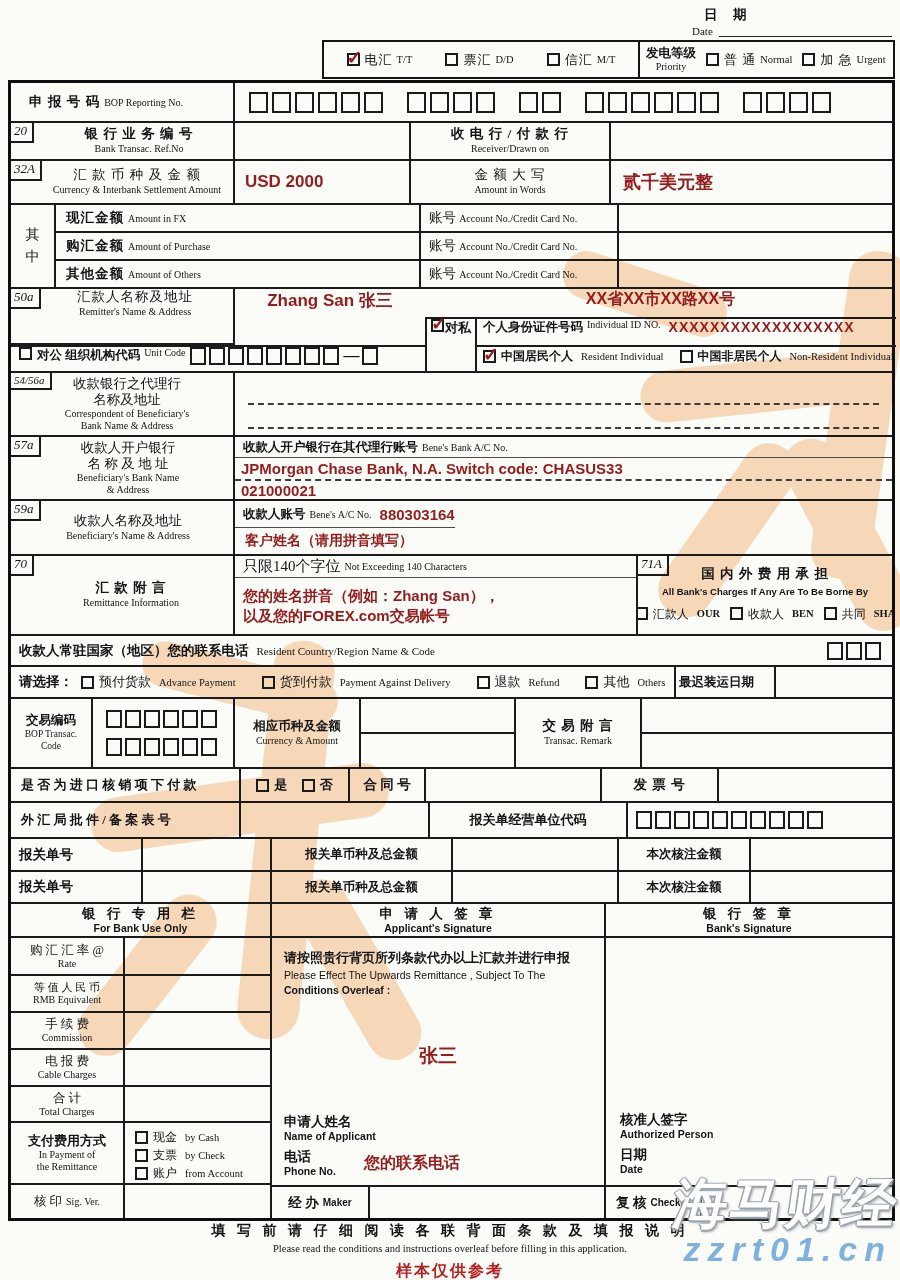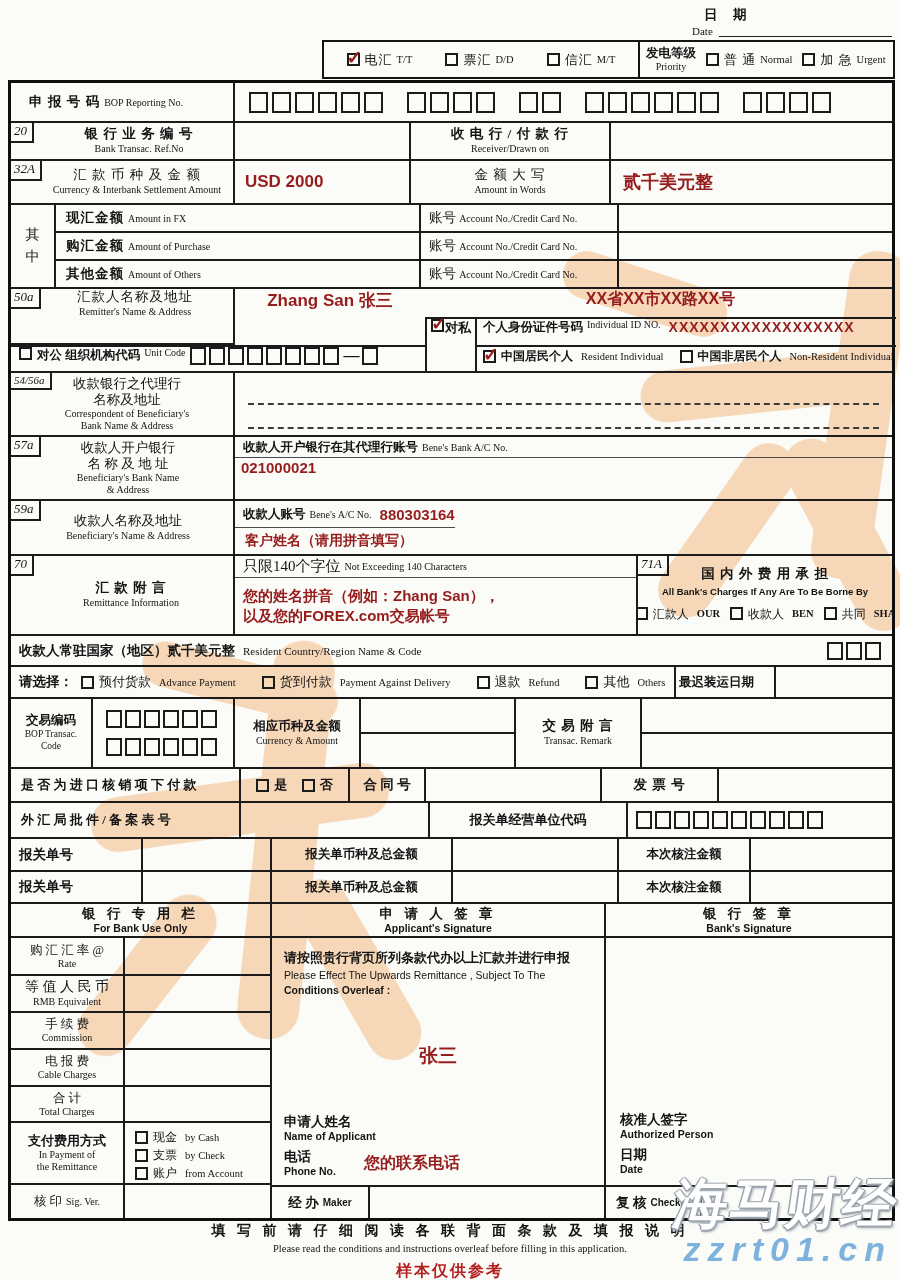--- a/index.html
+++ b/index.html
@@ -337,6 +337,9 @@
           <span class="cn" style="font-weight:bold; letter-spacing:0; font-size:12.5px">收款人开户银行在其代理行账号</span>&nbsp;
           <span class="en">Bene's Bank A/C No.</span>
         </div>
+        <div class="dash" style="height:23px; display:flex; align-items:center; padding-left:6px">
+          <span class="red" style="font-size:15px">JPMorgan Chase Bank, N.A.  Switch code: CHASUS33</span>
+        </div>
         <div style="height:18px; display:flex; align-items:center; padding-left:6px">
           <span class="red" style="font-size:15px">021000021</span>
         </div>

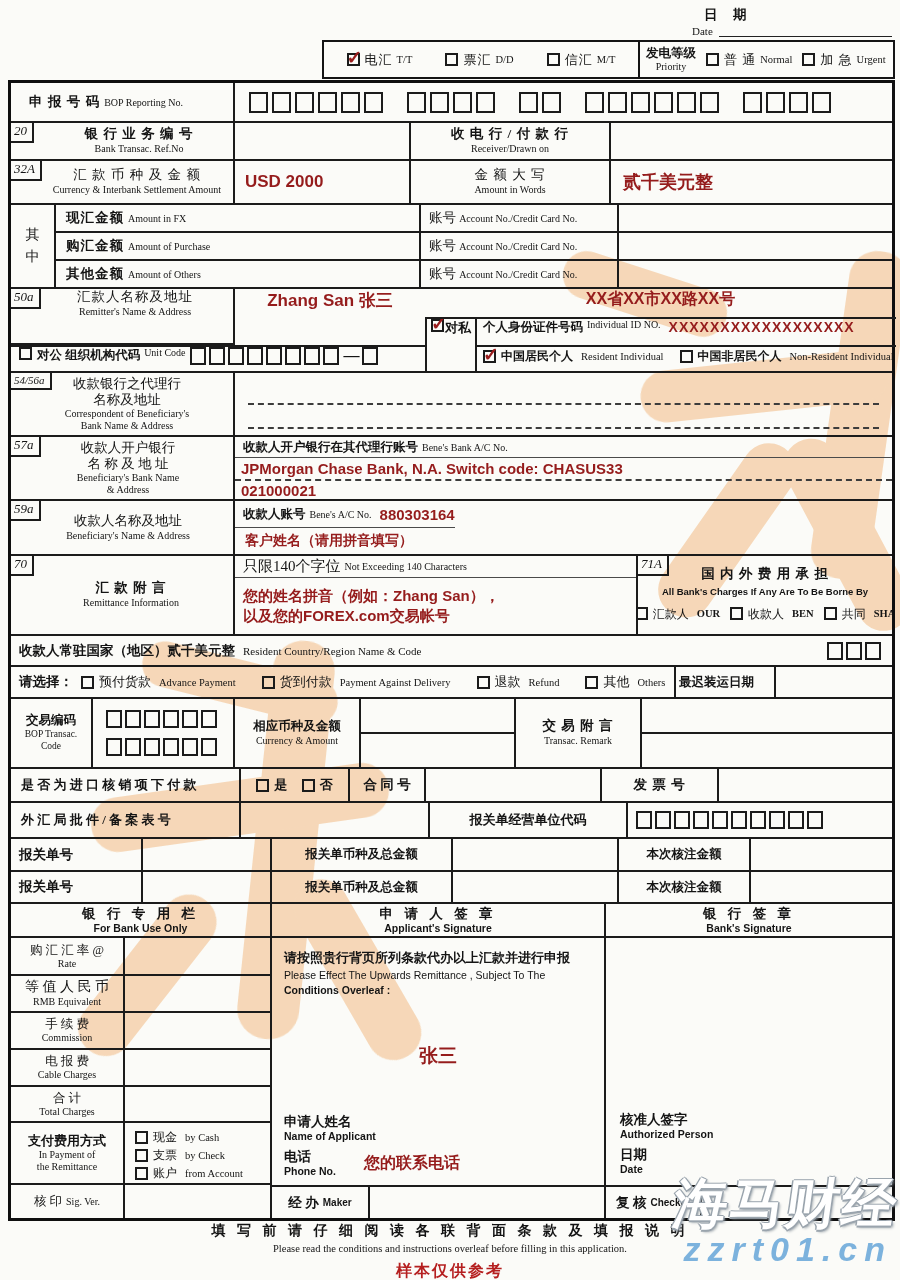--- a/index.html
+++ b/index.html
@@ -408,7 +408,7 @@
 
     <div class="row" style="height:31px">
       <div class="cell" style="flex:1; padding:0 8px">
-        <span class="cn" style="font-weight:bold; letter-spacing:0">收款人常驻国家（地区）贰千美元整</span>&nbsp;&nbsp;
+        <span class="cn" style="font-weight:bold; letter-spacing:0">收款人常驻国家（地区）您的联系电话</span>&nbsp;&nbsp;
         <span class="en" style="font-size:11px">Resident Country/Region Name &amp; Code</span>
         <span style="flex:1"></span>
         <span class="boxgroup" style="margin-right:0">

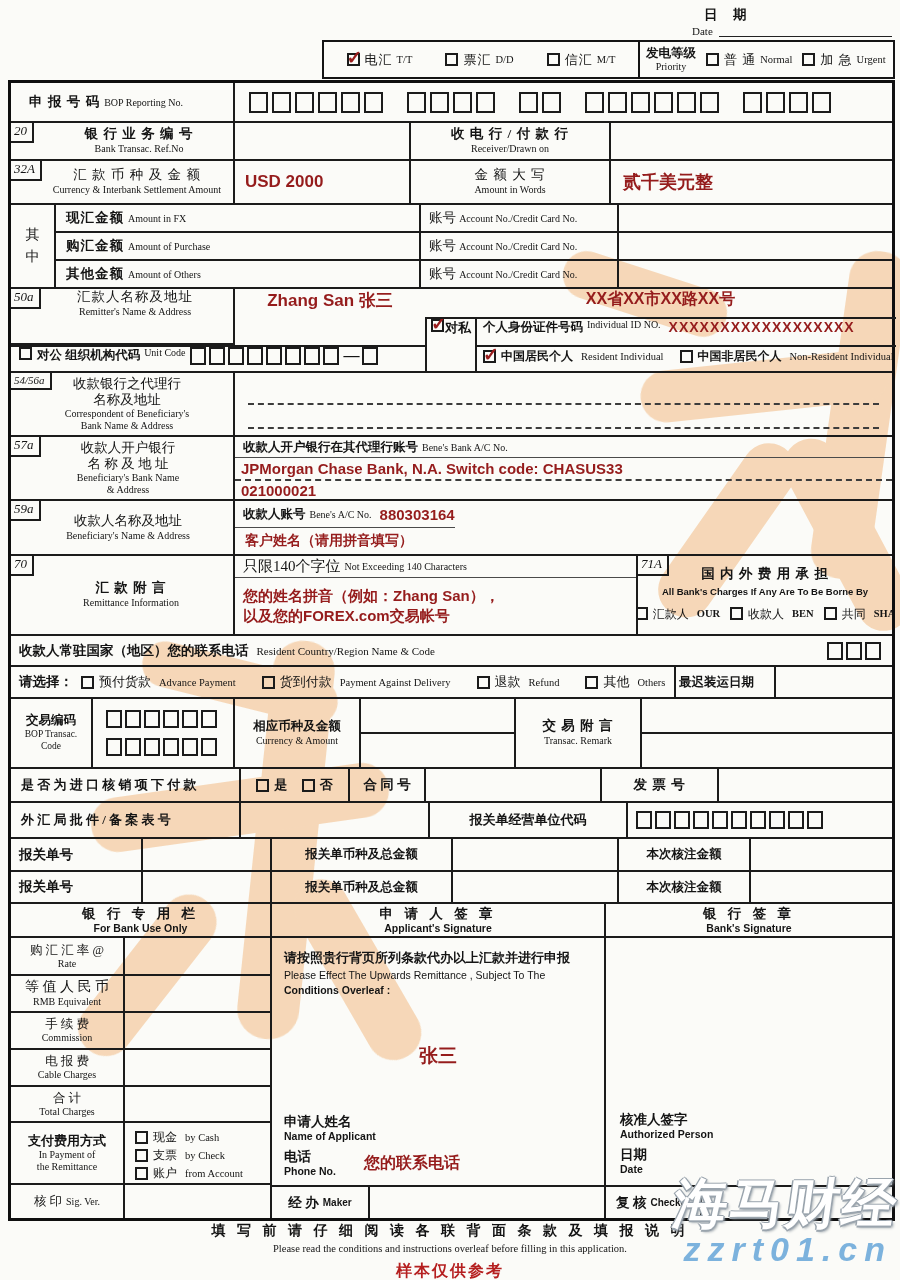--- a/index.html
+++ b/index.html
@@ -586,7 +586,7 @@
         </div>
         <div class="lrow" style="height:37px">
           <div class="lab">
-              <span class="cn" style="letter-spacing:0;font-size:14px">等 值 人 民 币</span>
+              <span class="cn" style="letter-spacing:0;font-size:11px">等 值 人 民 币</span>
               <span class="en">RMB Equivalent</span>
             </div>
           <div class="val"></div>

